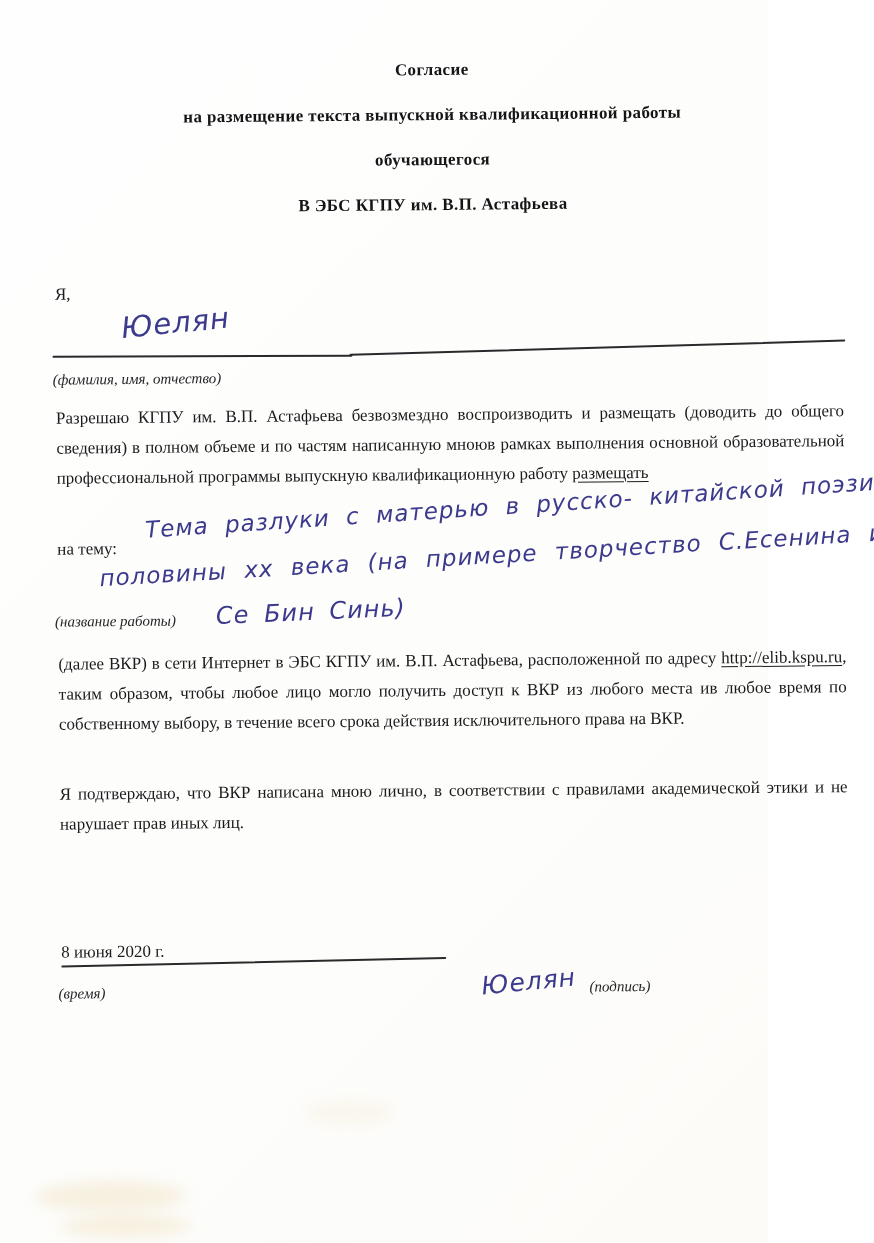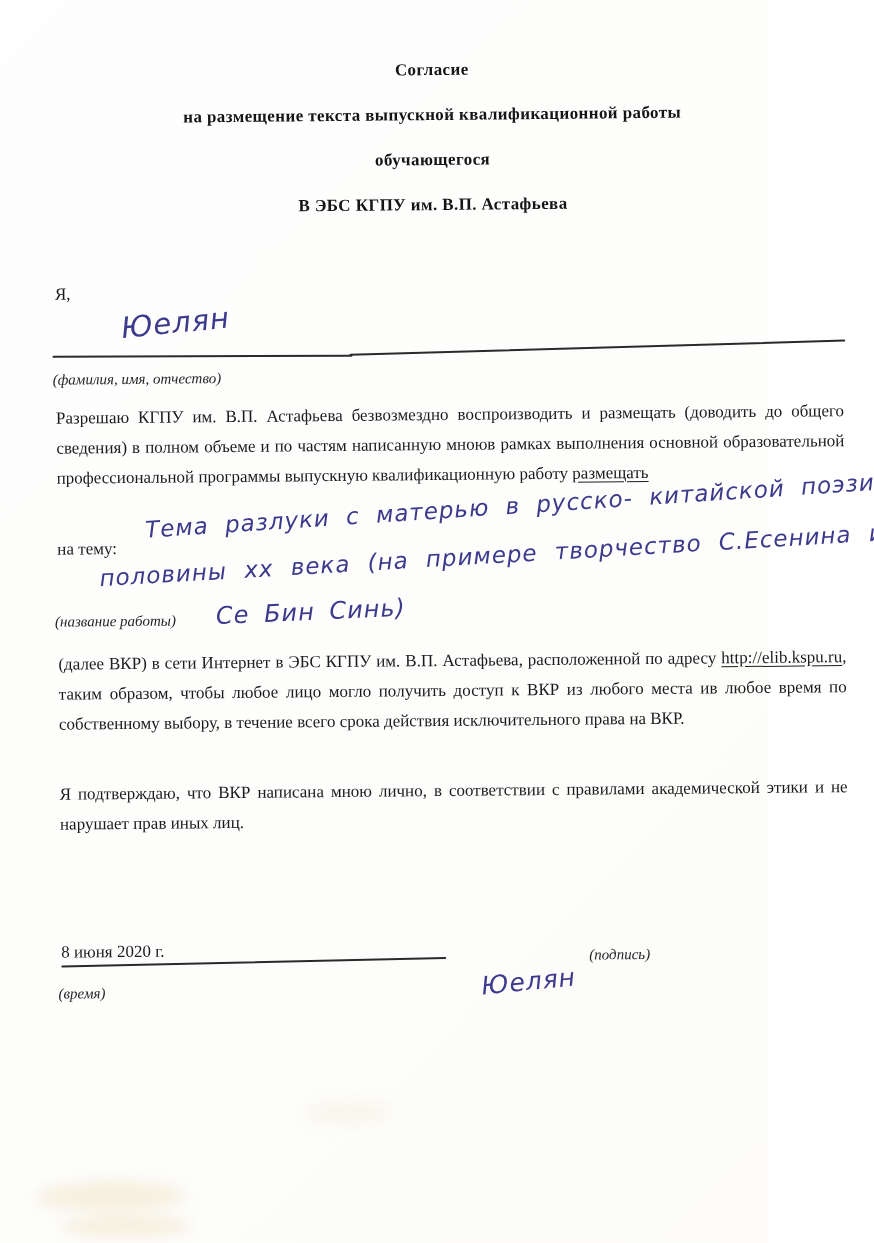--- a/index.html
+++ b/index.html
@@ -102,7 +102,7 @@
     <div class="abs caption" style="left:55px; top:982px;">(время)</div>
 
     <div class="abs hand" style="left:478px; top:972px; font-size:25px; transform:rotate(-5deg);">Юелян</div>
-    <div class="abs caption" style="left:586px; top:948px;">(подпись)</div>
+    <div class="abs caption" style="left:586px; top:980px;">(подпись)</div>
 
     <div class="smudge" style="left:30px; top:1178px; width:150px; height:30px;"></div>
     <div class="smudge" style="left:55px; top:1212px; width:130px; height:22px;"></div>

